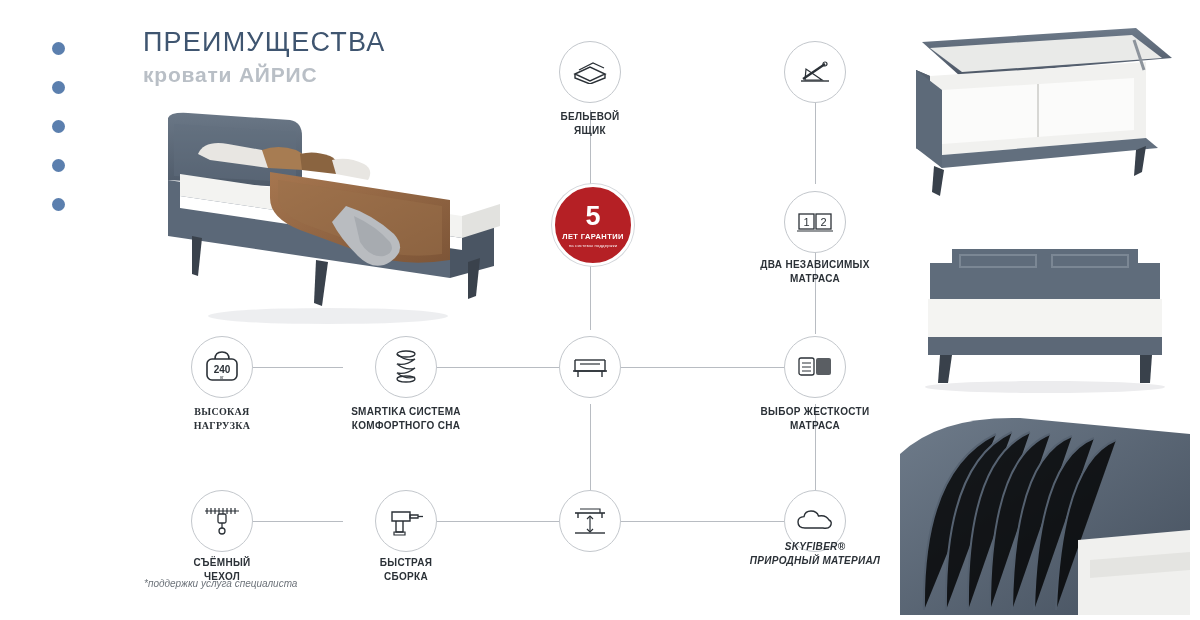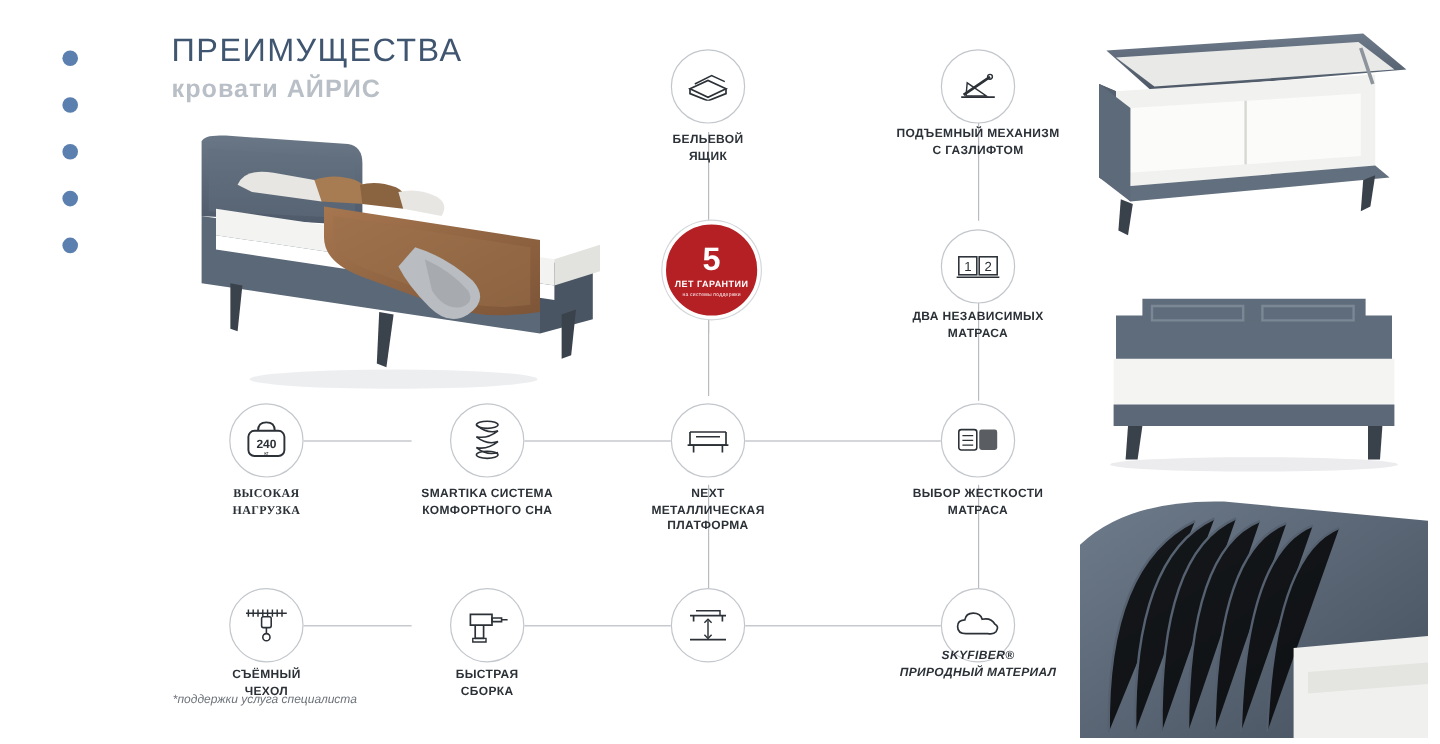--- a/index.html
+++ b/index.html
@@ -302,10 +302,6 @@
       </svg>
     </span>
   </div>
-  <div class="node-label" style="left:815px; top:105px;">
-    <div>ПОДЪЕМНЫЙ МЕХАНИЗМ</div>
-    <div>С ГАЗЛИФТОМ</div>
-  </div>
 
   <div class="badge" style="left:590px; top:222px;">
     <div class="num">5</div>

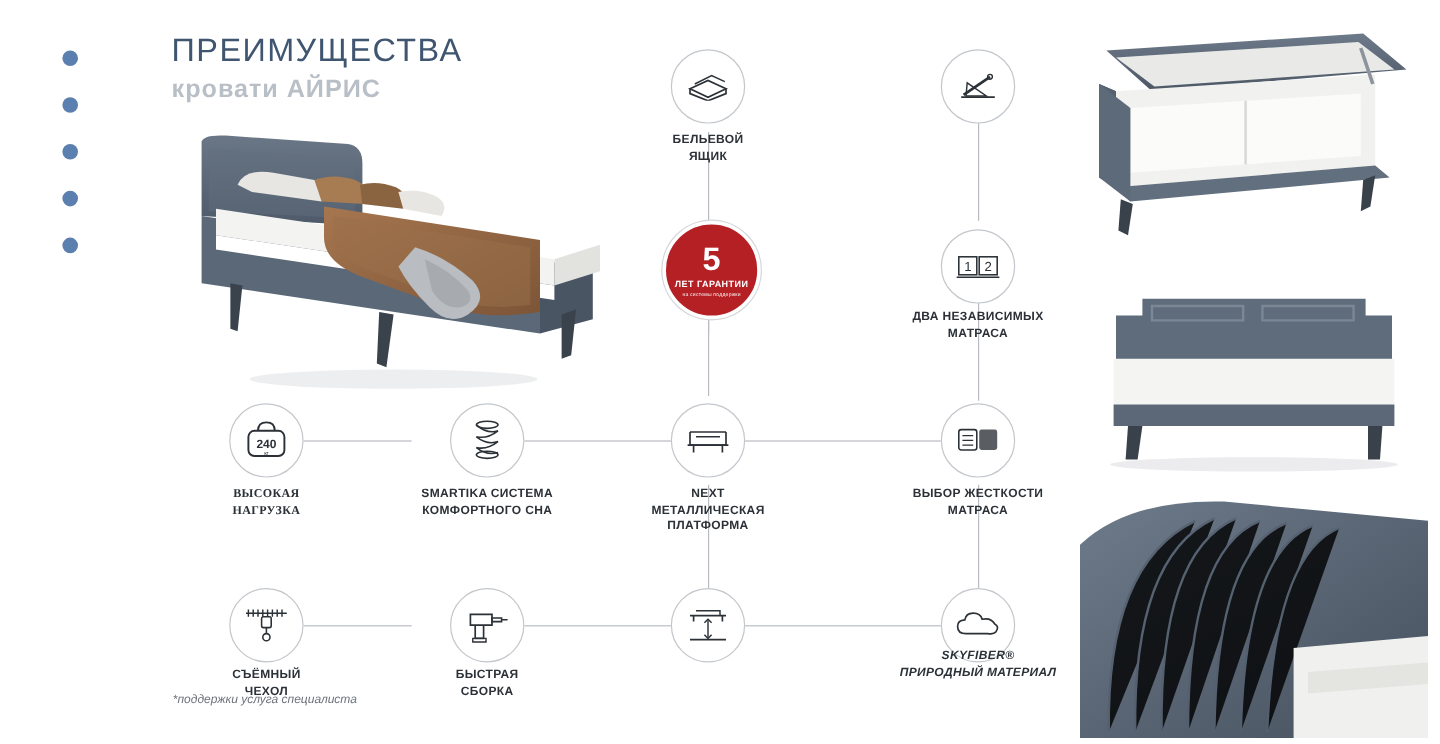--- a/index.html
+++ b/index.html
@@ -365,11 +365,6 @@
       </svg>
     </span>
   </div>
-  <div class="node-label" style="left:590px; top:405px;">
-    <div>NEXT</div>
-    <div>МЕТАЛЛИЧЕСКАЯ</div>
-    <div>ПЛАТФОРМА</div>
-  </div>
 
   <div class="node" style="left:815px; top:367px;">
     <span>

